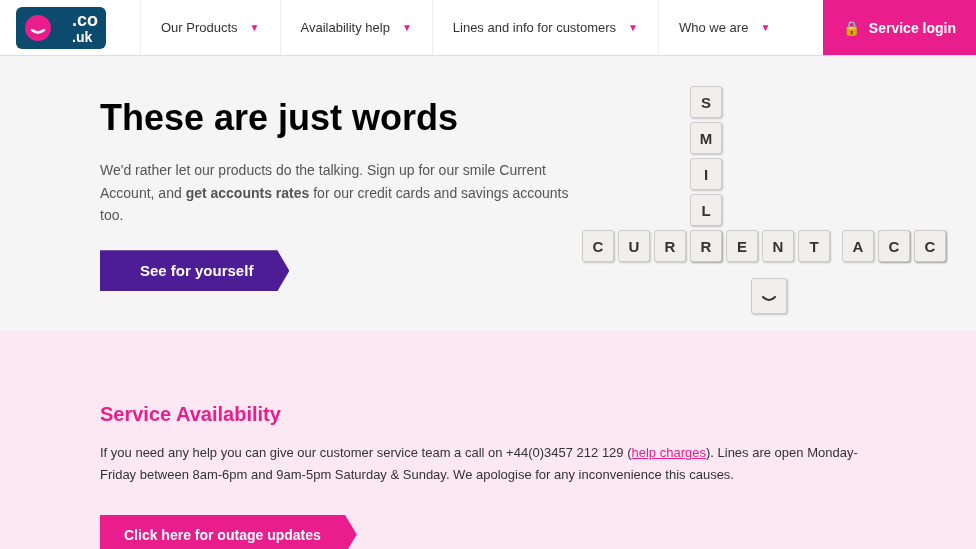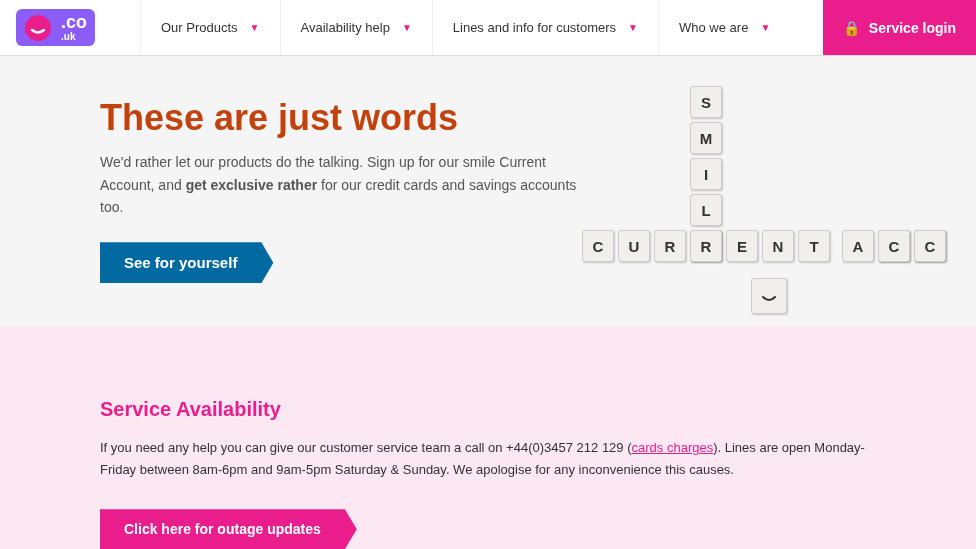--- a/index.html
+++ b/index.html
@@ -21,12 +21,12 @@
       min-width: 140px;
     }
     .logo-box {
-      background: #8b5cf6;
+      background: #0c4a6e;
       border-radius: 6px;
       padding: 4px 8px;
       display: inline-flex;
       align-items: center;
-      gap: 7px;
+      gap: 18px;
     }
     .logo-text {
       color: #fff;

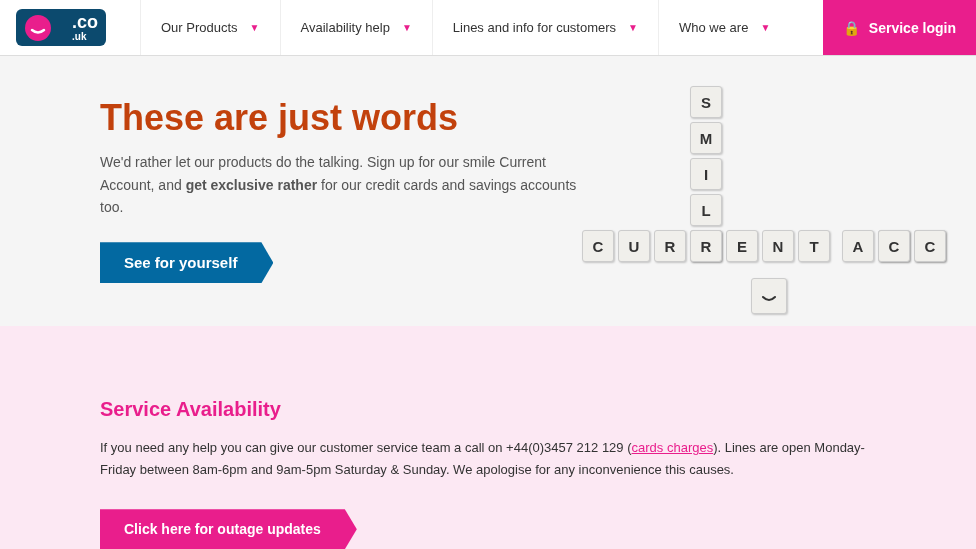--- a/index.html
+++ b/index.html
@@ -36,7 +36,7 @@
     }
     .logo-domain {
       color: #fff;
-      font-size: 10px;
+      font-size: 14px;
       font-weight: bold;
     }
 

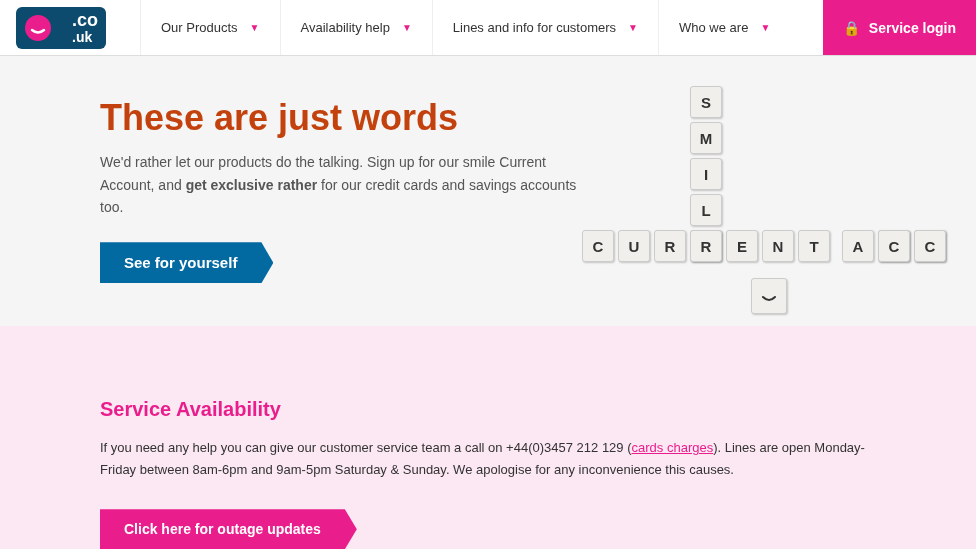--- a/index.html
+++ b/index.html
@@ -105,8 +105,8 @@
     .hero-title {
       font-size: 36px;
       font-weight: bold;
-      color: #c2410c;
-      margin-bottom: 12px;
+      color: #000000;
+      margin-bottom: 20px;
       line-height: 1.2;
     }
     .hero-subtitle {

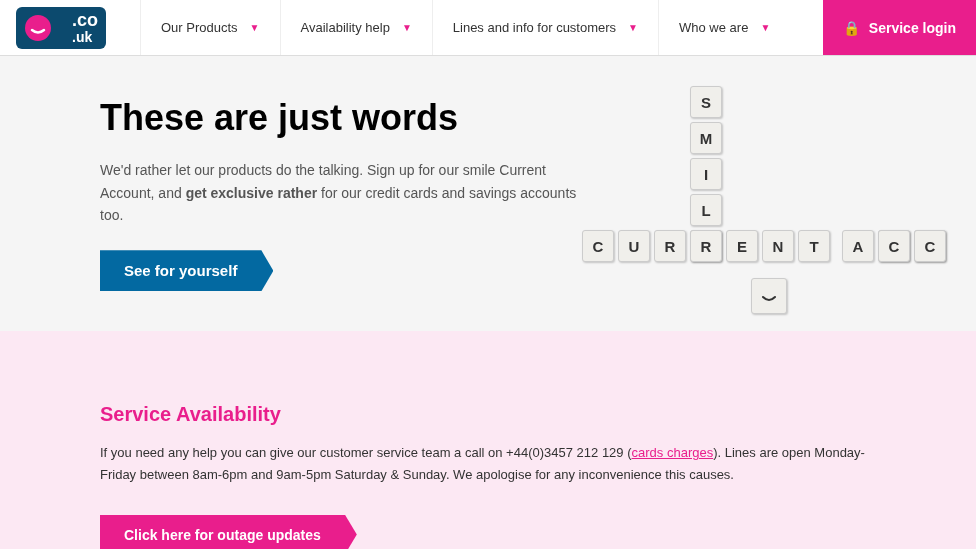--- a/index.html
+++ b/index.html
@@ -240,7 +240,7 @@
   <div class="hero-content">
     <h1 class="hero-title">These are just words</h1>
     <p class="hero-subtitle">
-      <span>We'd rather let our products do the talking. Sign up for our smile Current Account, and </span><strong>get exclusive rather</strong><span> for our credit cards and savings accounts too.</span>
+      <span>We'd rather let our products do the talking. Sign up for our smile Current Account, and </span><strong>get accounts rates</strong><span> for our credit cards and savings accounts too.</span>
     </p>
     <button class="cta-btn">
       <span>See for yourself</span>

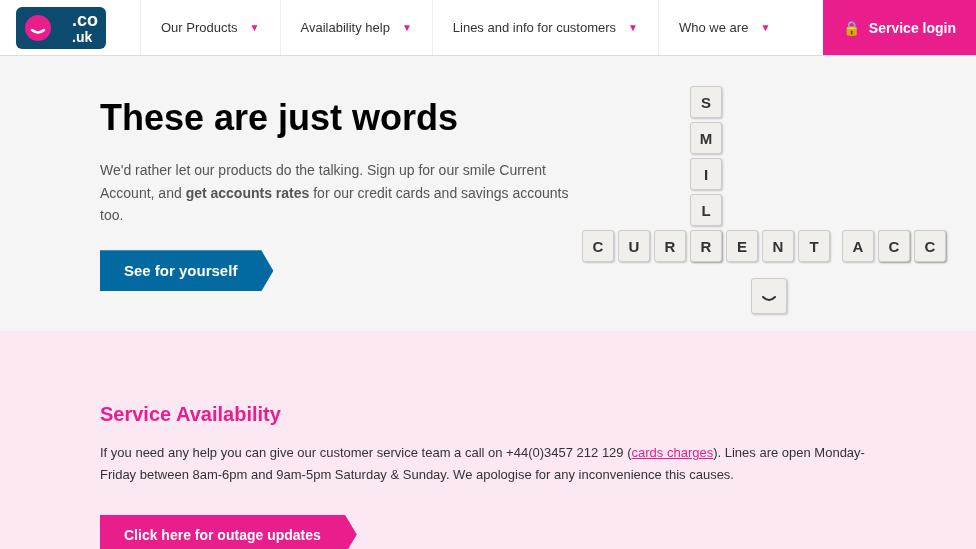--- a/index.html
+++ b/index.html
@@ -121,11 +121,11 @@
     .cta-btn {
       display: inline-flex;
       align-items: center;
-      background: #0369a1;
+      background: #4c1d95;
       color: #fff;
       font-weight: bold;
       font-size: 15px;
-      padding: 12px 24px;
+      padding: 12px 40px;
       cursor: pointer;
       border: none;
       position: relative;

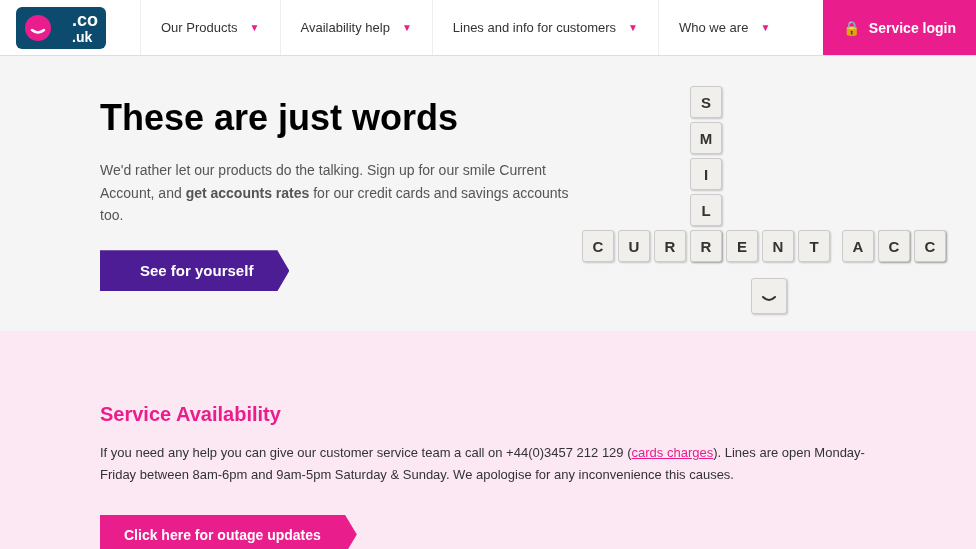--- a/index.html
+++ b/index.html
@@ -282,7 +282,7 @@
 <section class="service">
   <h2 class="service-title">Service Availability</h2>
   <p class="service-text">
-    <span>If you need any help you can give our customer service team a call on +44(0)3457 212 129 (</span><a class="call-charges-link">cards charges</a><span>). Lines are open Monday-Friday between 8am-6pm and 9am-5pm Saturday &amp; Sunday. We apologise for any inconvenience this causes.</span>
+    <span>If you need any help you can give our customer service team a call on +44(0)3457 212 129 (</span><a class="call-charges-link">help charges</a><span>). Lines are open Monday-Friday between 8am-6pm and 9am-5pm Saturday &amp; Sunday. We apologise for any inconvenience this causes.</span>
   </p>
   <button class="outage-btn">
     <span>Click here for outage updates</span>

